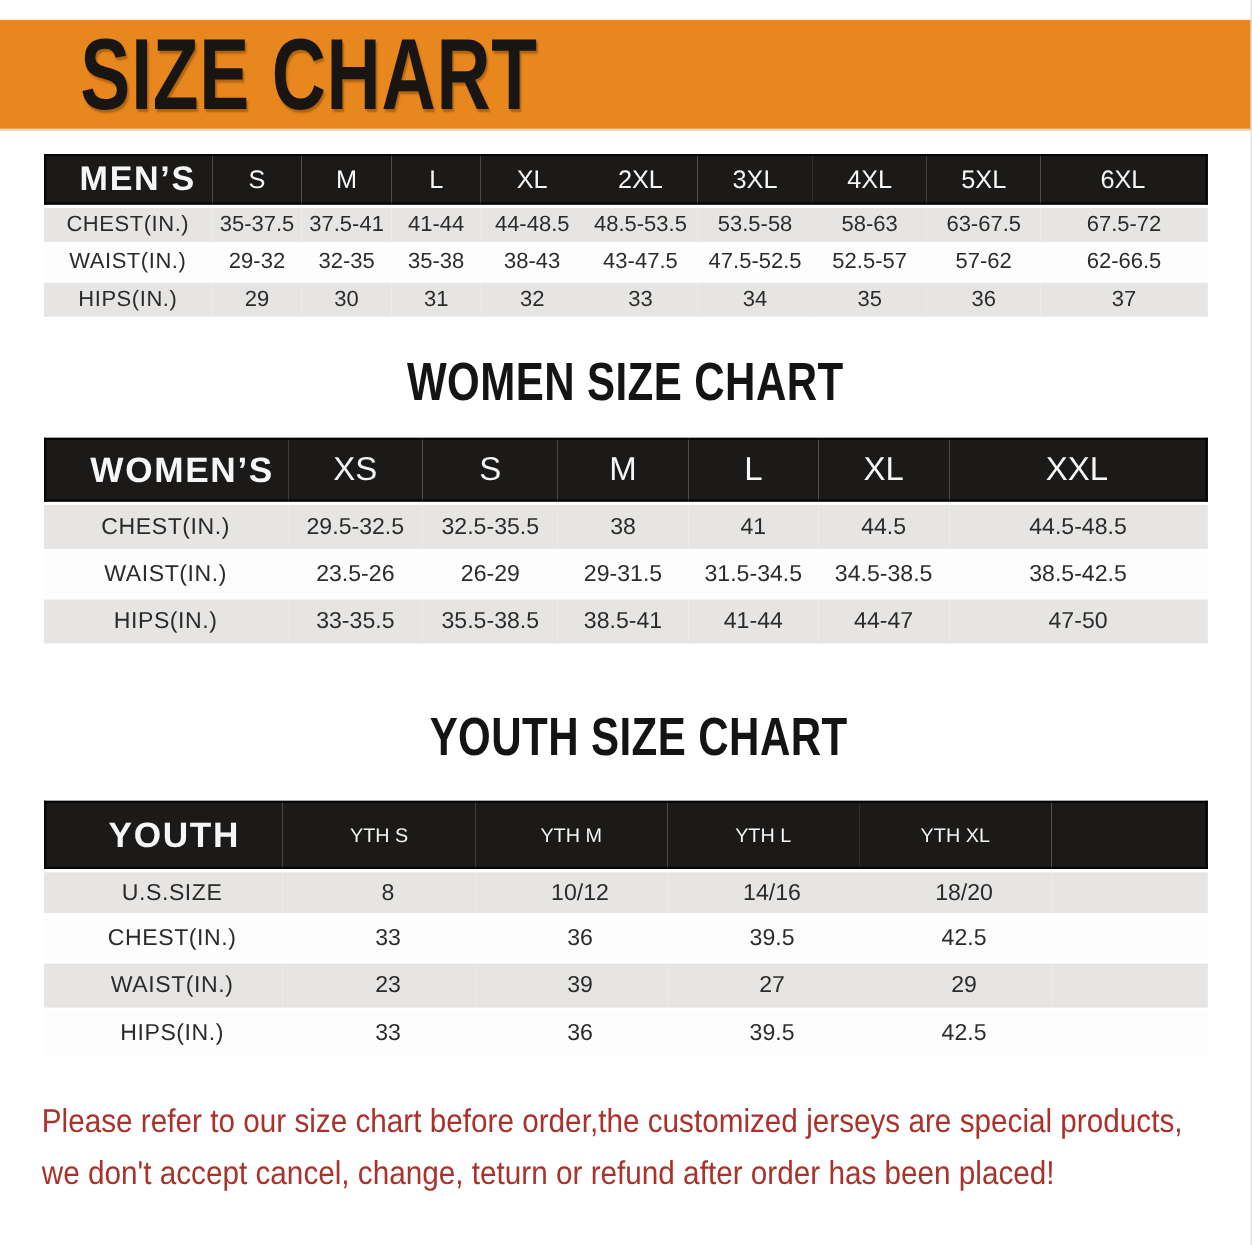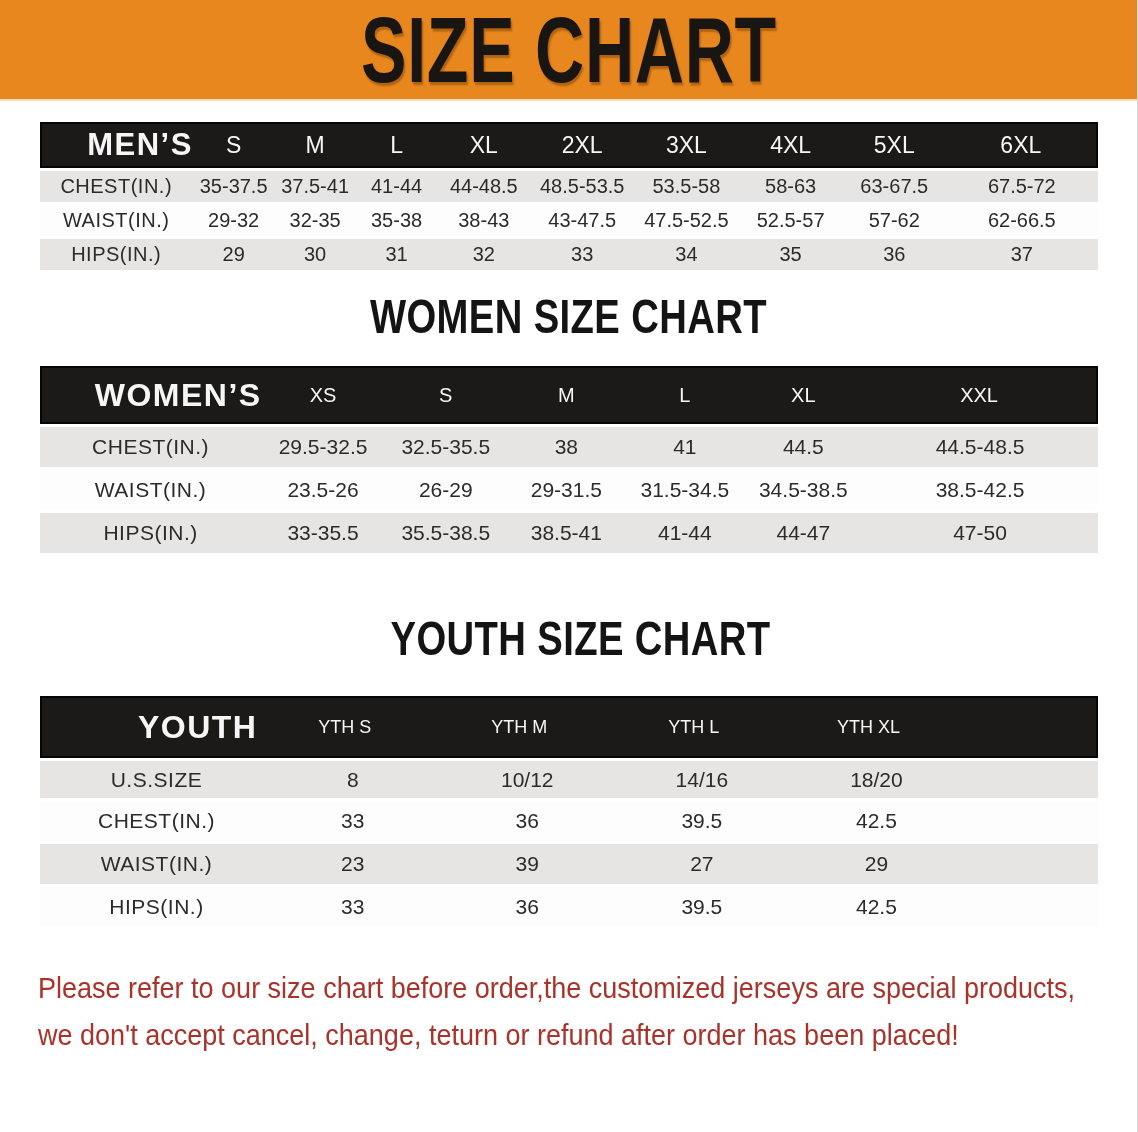--- a/index.html
+++ b/index.html
@@ -16,8 +16,9 @@
   .banner {
     height: 101px;
     background: #E8871E;
-    display: flex; align-items: center; justify-content: center;
+    display: flex; align-items: center; 
     border-bottom: 2px solid #f3ddc2;
+    margin-top: 18px;
   }
   .banner-title {
     display: inline-block;

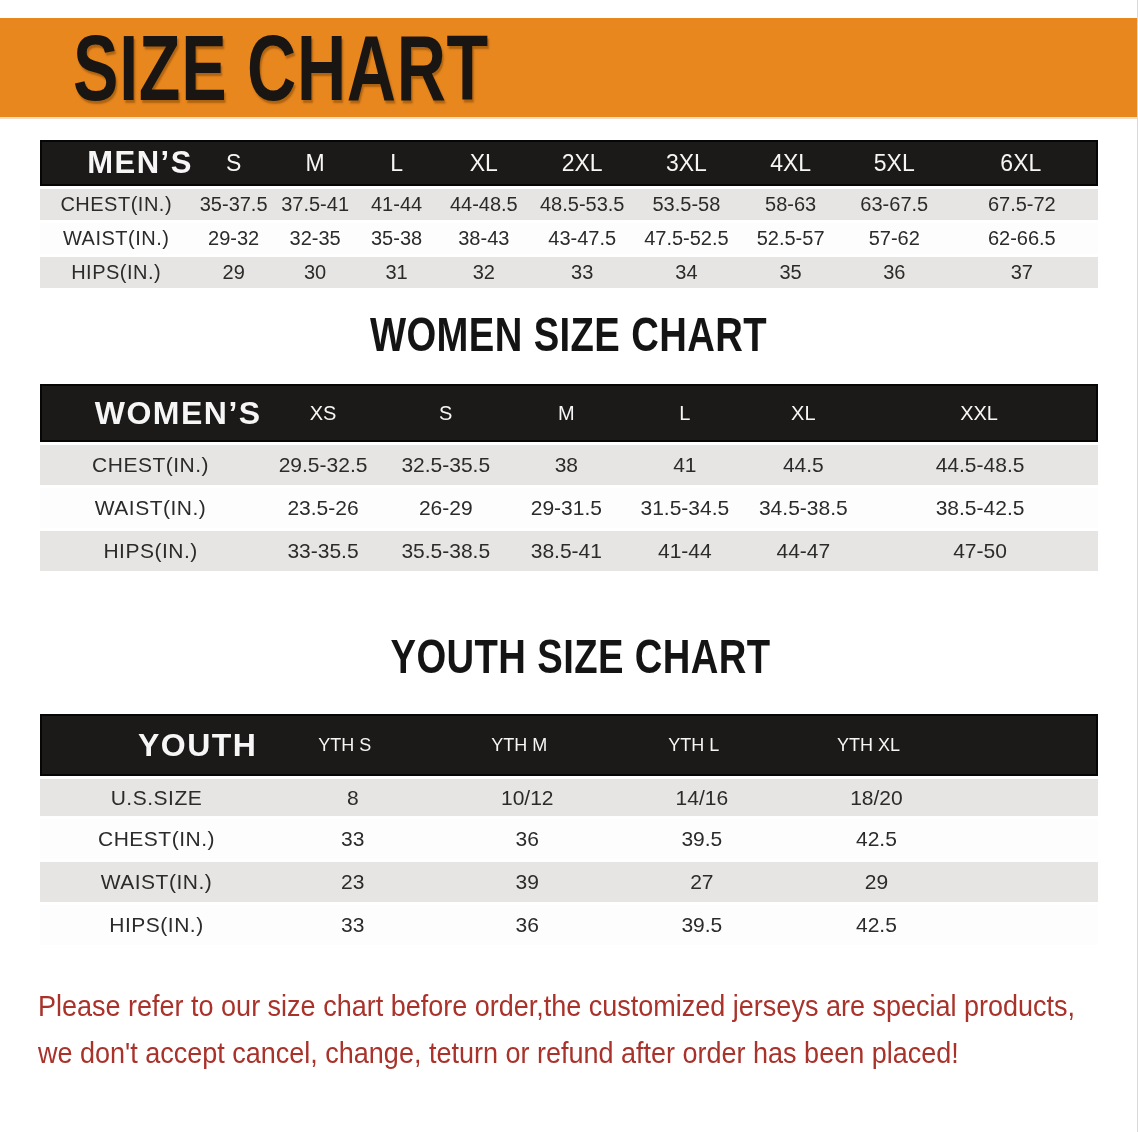--- a/index.html
+++ b/index.html
@@ -58,7 +58,7 @@
   .size-table thead th:first-child { border-left: 2px solid #060606; }
   .size-table thead th:last-child  { border-right: 2px solid #060606; margin-top: 34px; }
   .size-table thead th.corner {
-    font-weight: 800; text-align: right;
+    font-weight: 800; text-align: center;
     letter-spacing: 1.5px;
   }
   .size-table tbody td {

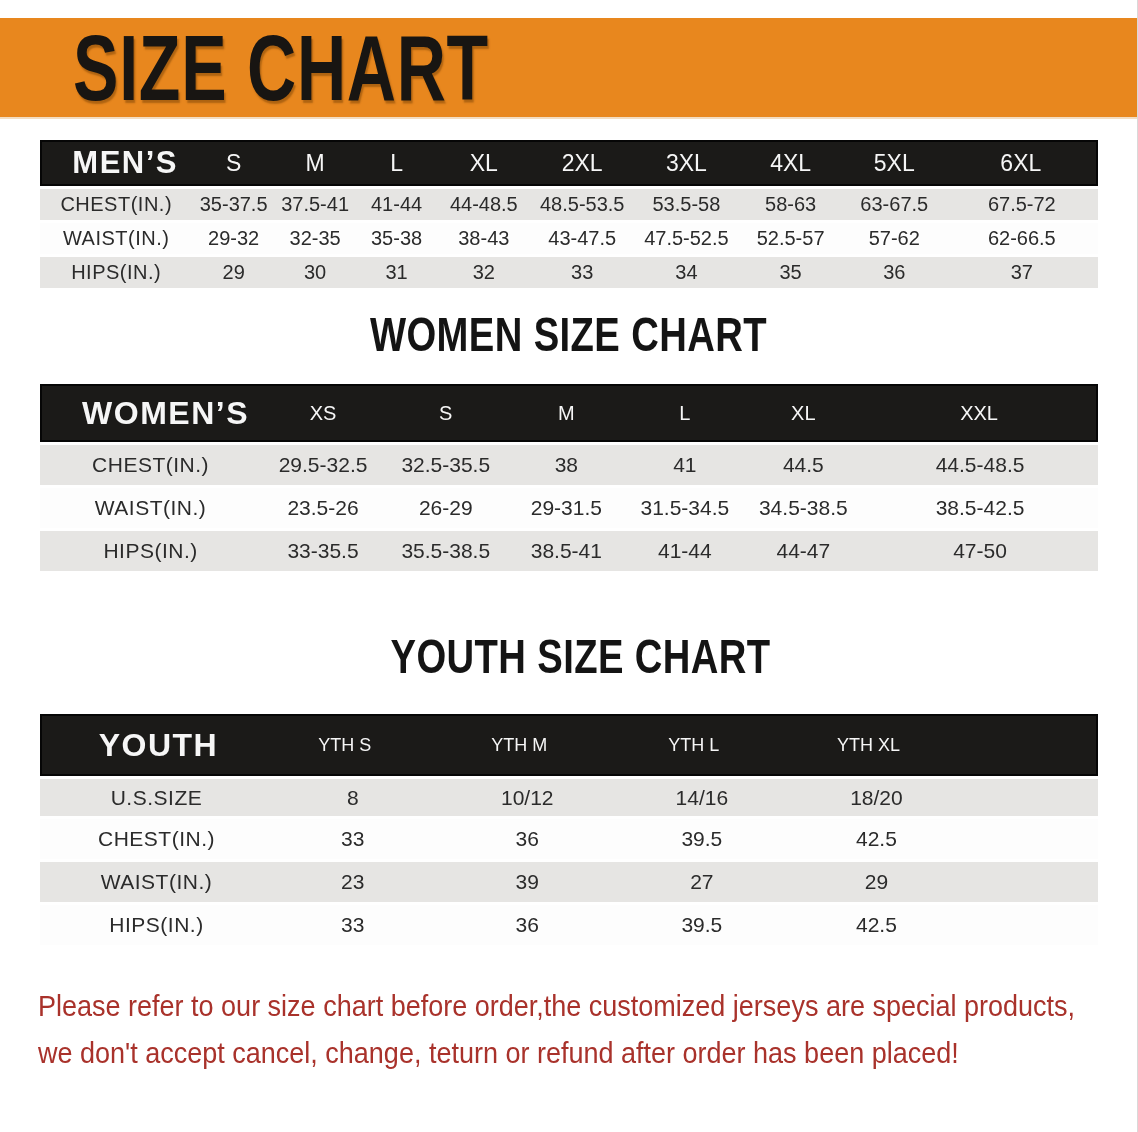--- a/index.html
+++ b/index.html
@@ -39,7 +39,7 @@
     white-space: nowrap;
   }
   .heading-men   { margin-top: 25px; }
-  .heading-women { margin-top: 19px; }
+  .heading-women { margin-top: 33px; }
   .heading-youth { margin-top: 58px; padding-left: 25px; }
 
   

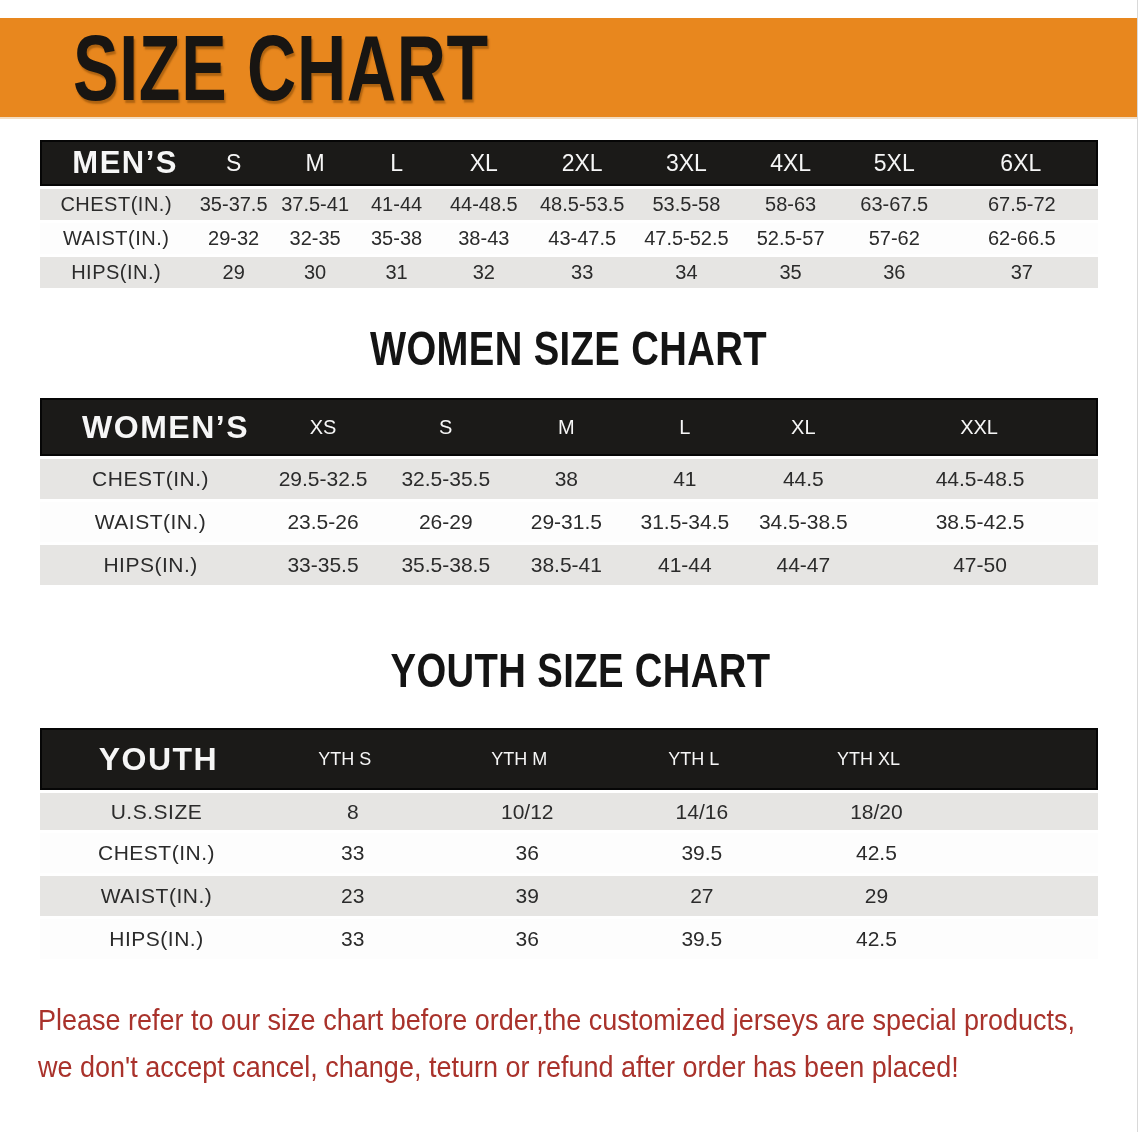--- a/index.html
+++ b/index.html
@@ -76,7 +76,7 @@
 
   
   .table-women { margin-top: 22px; }
-  .table-women thead th { height: 58px; font-size: 20px; }
+  .table-women thead th { height: 58px; font-size: 30px; }
   .table-women thead th.corner { font-size: 32px; padding-left: 28px; }
   .table-women tbody td { height: 40px; font-size: 21px; }
 

